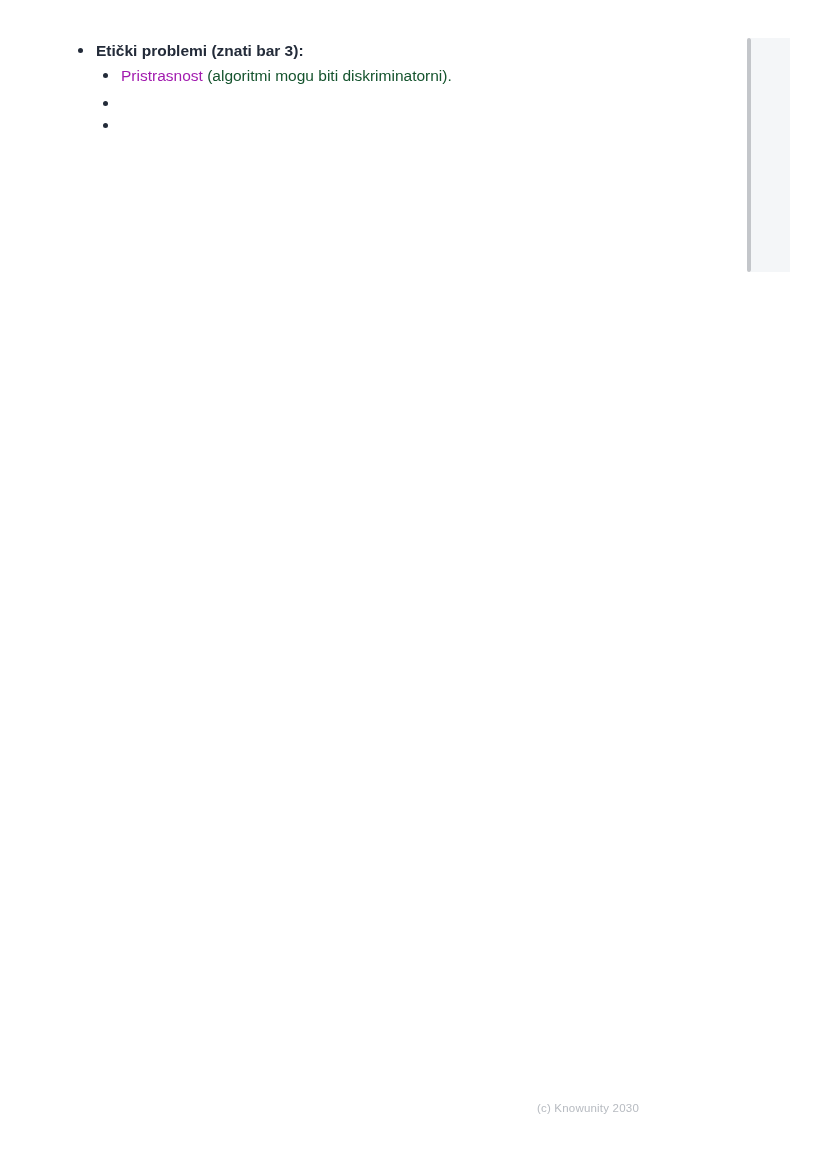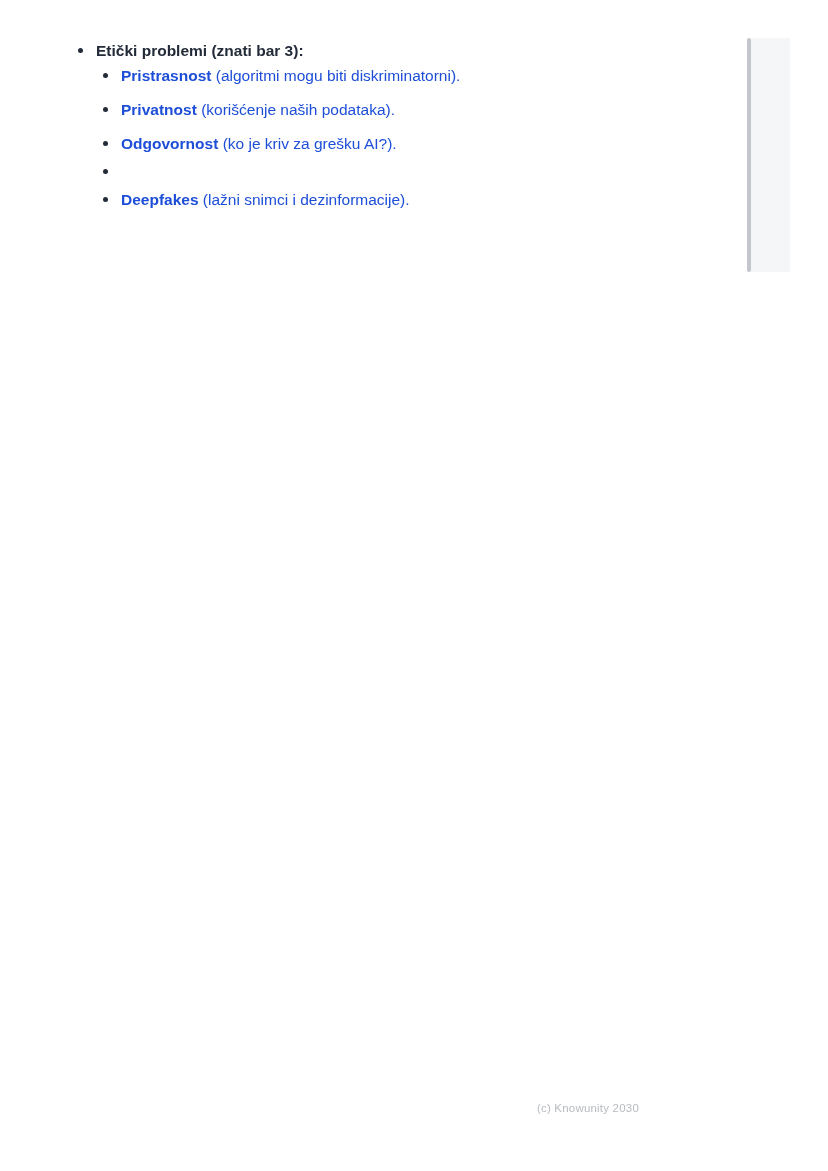--- a/index.html
+++ b/index.html
@@ -54,8 +54,8 @@
     margin-bottom: 17px;
   }
   .term {
-    font-weight: 700;
-    color: #1d4ed8;
+    font-weight: 400;
+    color: #a21caf;
   }
   .desc {
     color: #1d4ed8;

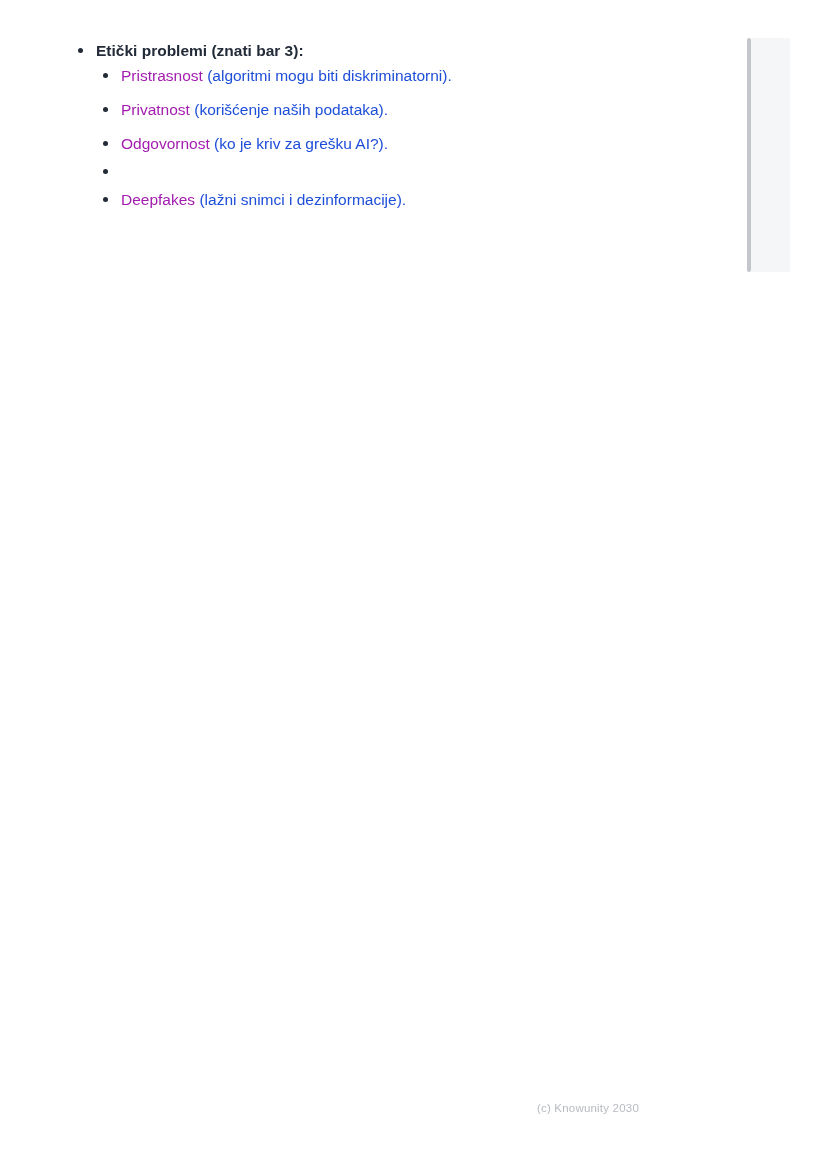--- a/index.html
+++ b/index.html
@@ -58,7 +58,7 @@
     color: #a21caf;
   }
   .desc {
-    color: #1d4ed8;
+    color: #14532d;
   }
   .side-panel {
     position: absolute;

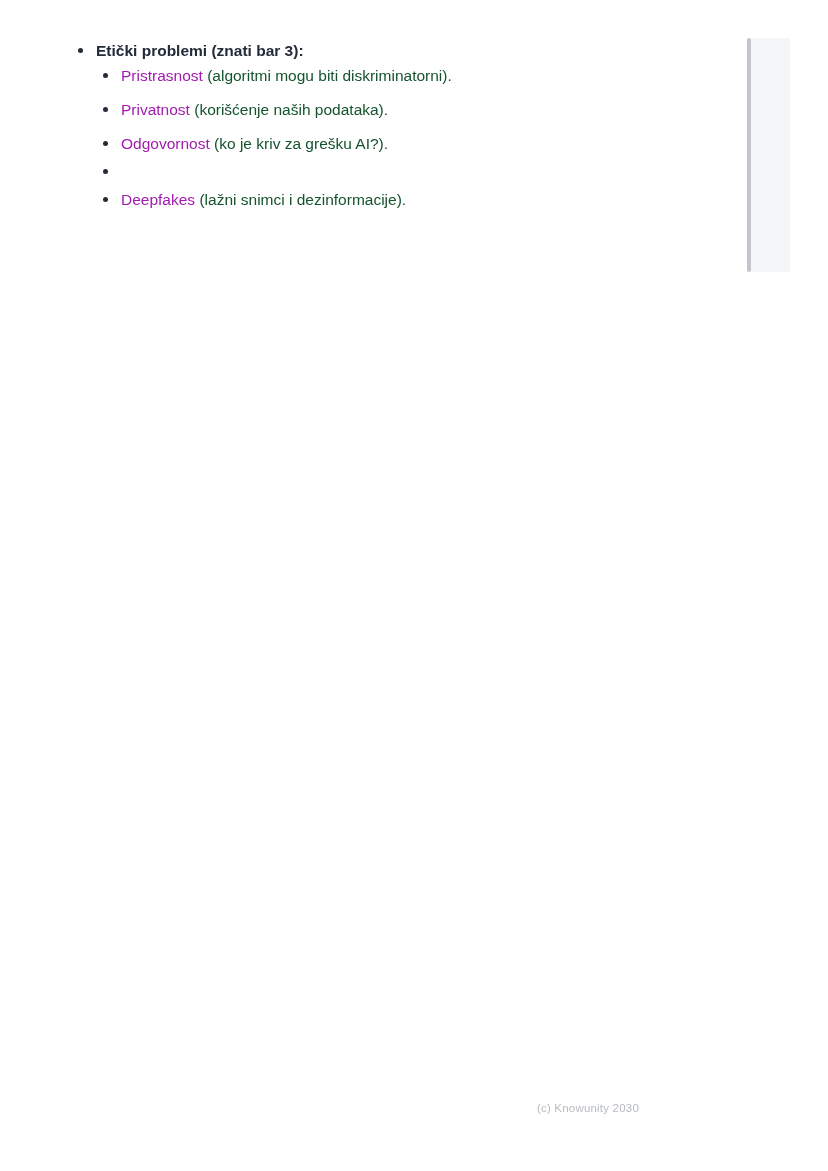--- a/index.html
+++ b/index.html
@@ -116,10 +116,6 @@
         <span class="bullet-cell">
             <span class="bullet-dot"></span>
           </span>
-        <span>
-          <span class="term">Privatnost</span>
-          <span class="desc">(korišćenje naših podataka).</span>
-        </span>
       </div>
 
       <div class="row sub-item">

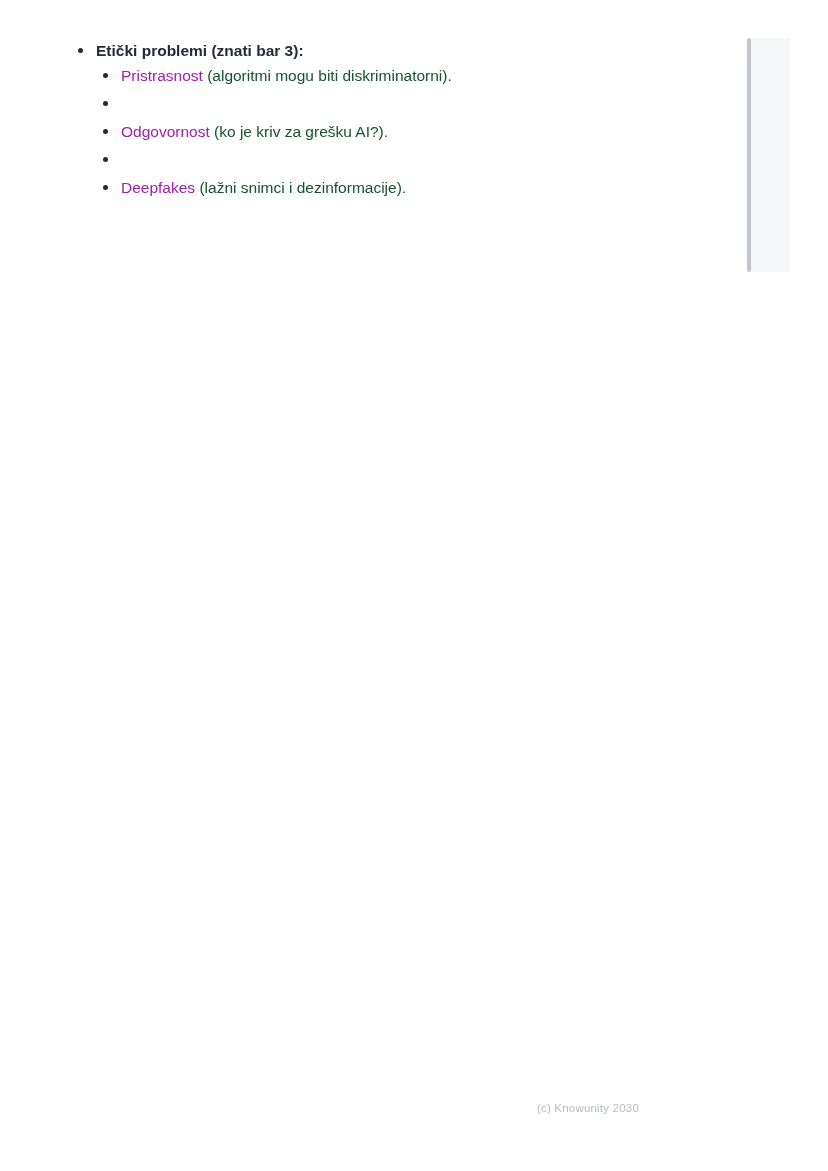--- a/index.html
+++ b/index.html
@@ -118,15 +118,6 @@
           </span>
       </div>
 
-      <div class="row sub-item">
-        <span class="bullet-cell">
-            <span class="bullet-dot"></span>
-          </span>
-        <span>
-          <span class="term">Odgovornost</span>
-          <span class="desc">(ko je kriv za grešku AI?).</span>
-        </span>
-      </div>
 
       <div class="row sub-item">
         <span class="bullet-cell">

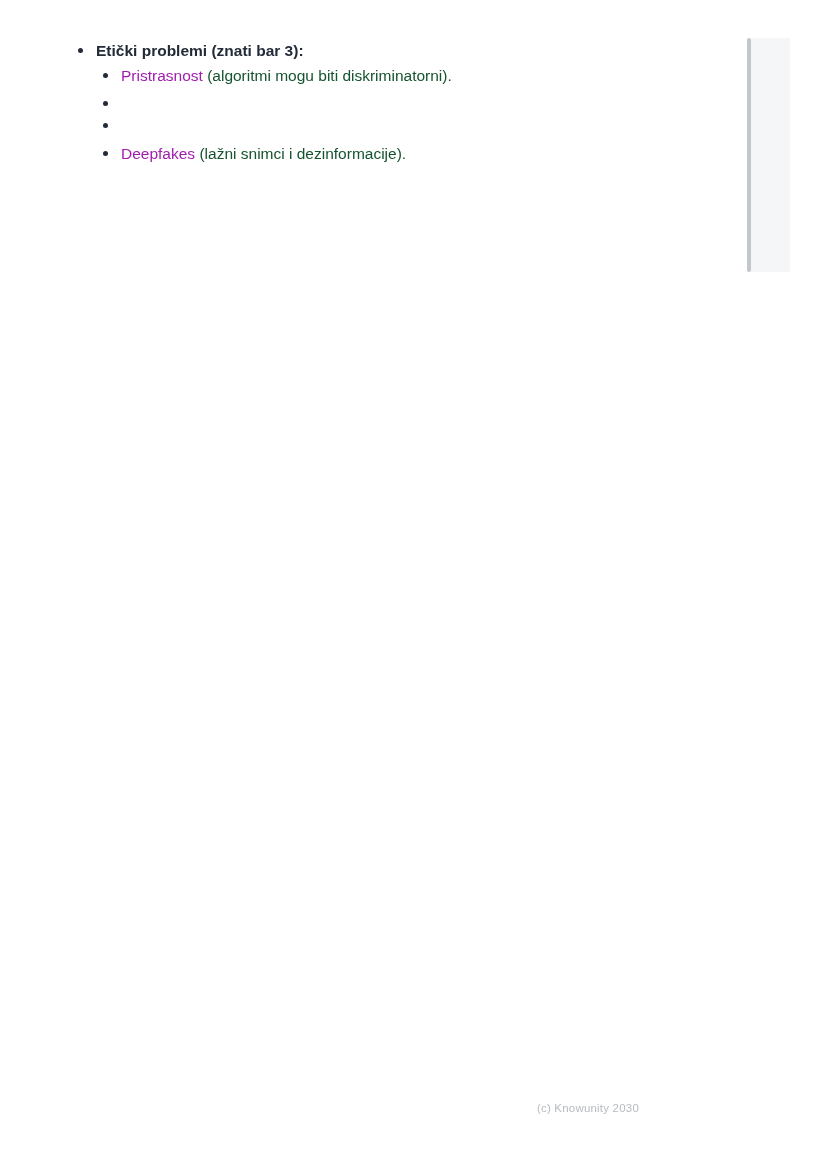--- a/index.html
+++ b/index.html
@@ -125,15 +125,6 @@
           </span>
       </div>
 
-      <div class="row sub-item">
-        <span class="bullet-cell">
-            <span class="bullet-dot"></span>
-          </span>
-        <span>
-          <span class="term">Deepfakes</span>
-          <span class="desc">(lažni snimci i dezinformacije).</span>
-        </span>
-      </div>
 
     </div>
   </div>

